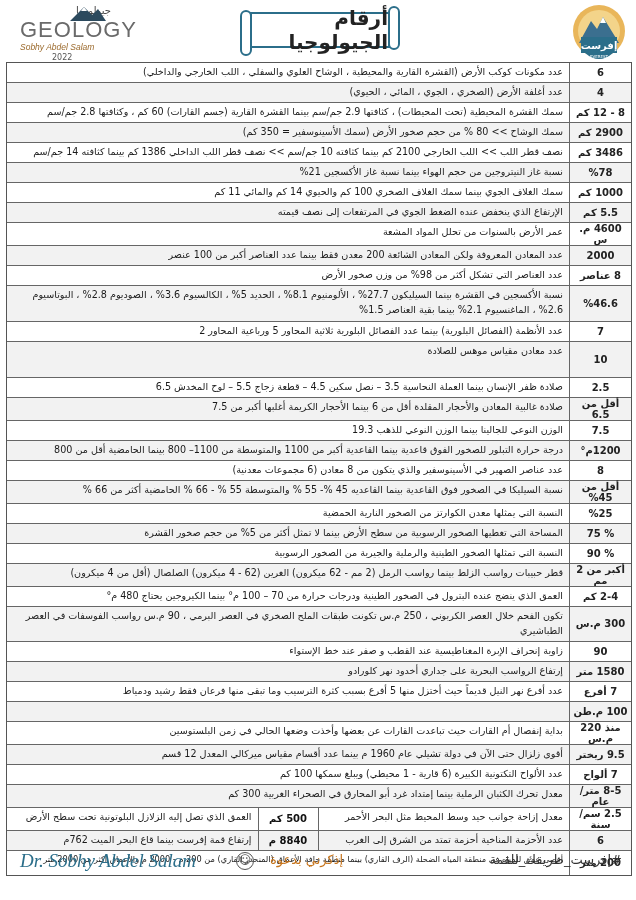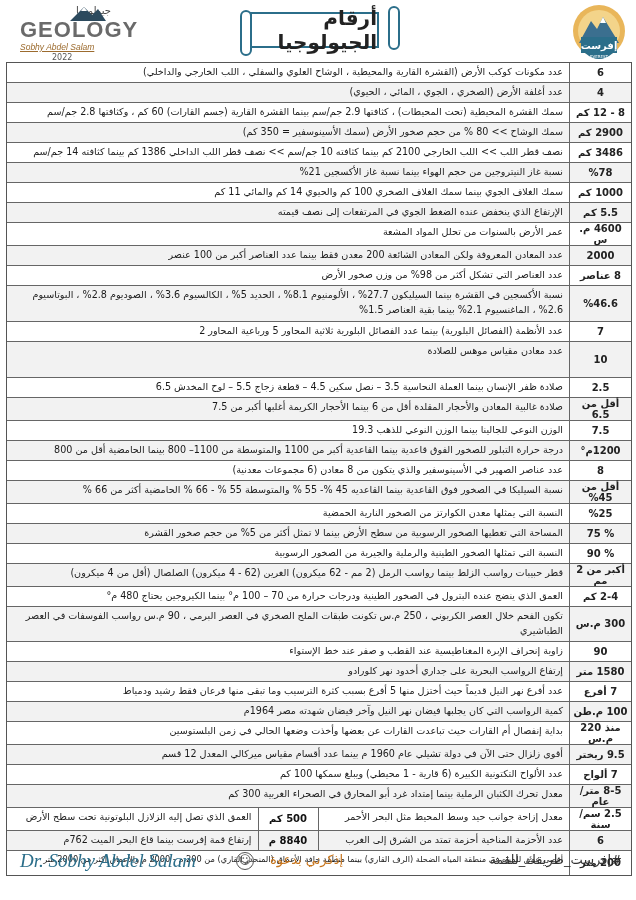--- a/index.html
+++ b/index.html
@@ -10,7 +10,7 @@
   .geo-logo { position: absolute; left: 8px; top: 3px; width: 110px; height: 60px; text-align: center; }
   .geo-logo .ar { font-size: 10px; color: #444; position: absolute; left: 20px; top: 2px; margin-left: 48px; }
   .geo-logo .mtn { position: absolute; left: 62px; top: 2px; }
-  .geo-logo .word { position: absolute; left: 12px; top: 14px; font-family: "Liberation Sans", sans-serif; font-size: 22px; font-weight: bold; color: #6a6a6a; letter-spacing: 1px; }
+  .geo-logo .word { position: absolute; left: 12px; top: 14px; font-family: "Liberation Sans", sans-serif; font-size: 22px; font-weight: normal; color: #6a6a6a; letter-spacing: 1px; }
   .geo-logo .name { position: absolute; left: 12px; top: 39px; font-family: "Liberation Sans", sans-serif; font-size: 8.5px; color: #9c6b2e; font-style: italic; white-space: nowrap; text-decoration: underline; }
   .geo-logo .year { position: absolute; left: 44px; top: 50px; font-size: 8px; color: #555; }
 

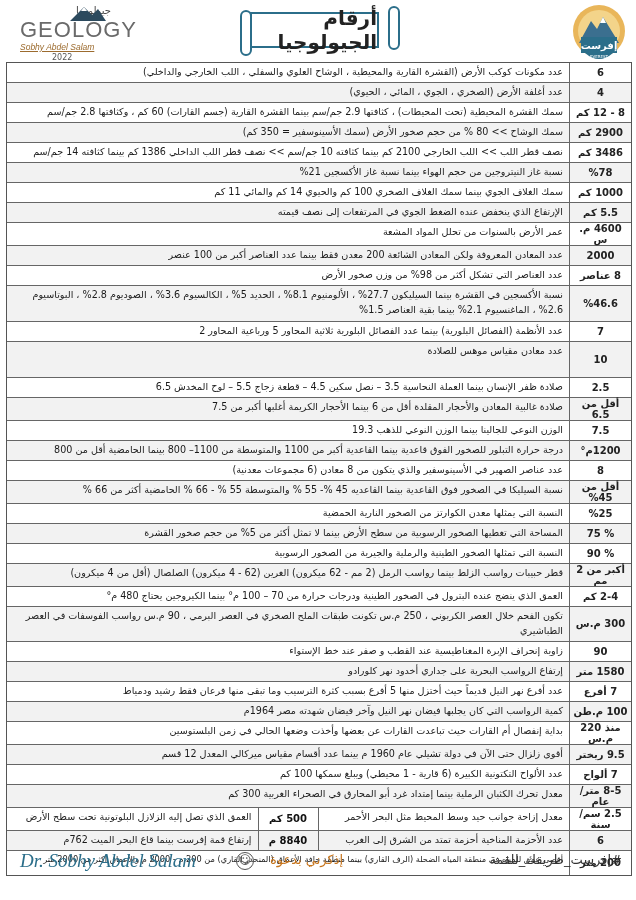--- a/index.html
+++ b/index.html
@@ -15,7 +15,7 @@
   .geo-logo .year { position: absolute; left: 44px; top: 50px; font-size: 8px; color: #555; }
 
   .title-scroll { position: absolute; left: 240px; top: 6px; width: 160px; height: 50px; }
-  .title-box { position: absolute; left: 10px; top: 6px; width: 129px; height: 36px; border: 2px solid #2b6e8a; background: #fff; display: flex; align-items: center; justify-content: center; }
+  .title-box { position: absolute; left: 10px; top: 6px; width: 140px; height: 36px; border: 2px solid #2b6e8a; background: #fff; display: flex; align-items: center; justify-content: center; }
   .title-box span { font-size: 20px; font-weight: bold; color: #222; direction: rtl; }
   .scroll-l { position: absolute; left: 0; top: 4px; width: 12px; height: 46px; border: 2px solid #2b6e8a; border-radius: 6px; background: #fff; }
   .scroll-r { position: absolute; right: 0; top: 0; width: 12px; height: 44px; border: 2px solid #2b6e8a; border-radius: 6px; background: #fff; }

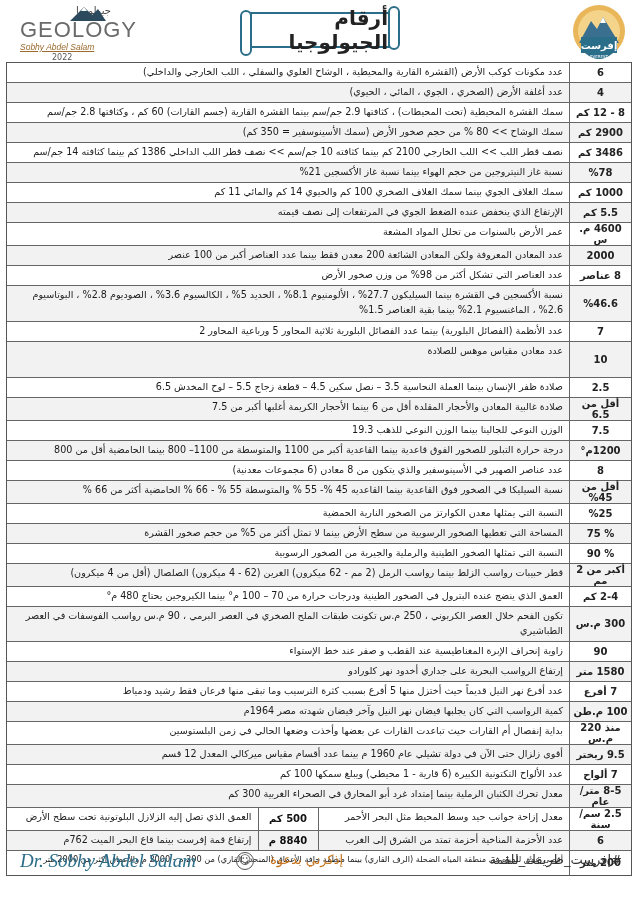--- a/index.html
+++ b/index.html
@@ -11,7 +11,7 @@
   .geo-logo .ar { font-size: 10px; color: #444; position: absolute; left: 20px; top: 2px; margin-left: 48px; }
   .geo-logo .mtn { position: absolute; left: 62px; top: 2px; }
   .geo-logo .word { position: absolute; left: 12px; top: 14px; font-family: "Liberation Sans", sans-serif; font-size: 22px; font-weight: normal; color: #6a6a6a; letter-spacing: 1px; }
-  .geo-logo .name { position: absolute; left: 12px; top: 39px; font-family: "Liberation Sans", sans-serif; font-size: 8.5px; color: #9c6b2e; font-style: italic; white-space: nowrap; text-decoration: underline; }
+  .geo-logo .name { position: absolute; left: 12px; top: 39px; font-family: "Liberation Sans", sans-serif; font-size: 8.5px; color: #9c6b2e; font-style: italic; white-space: nowrap; }
   .geo-logo .year { position: absolute; left: 44px; top: 50px; font-size: 8px; color: #555; }
 
   .title-scroll { position: absolute; left: 240px; top: 6px; width: 160px; height: 50px; }

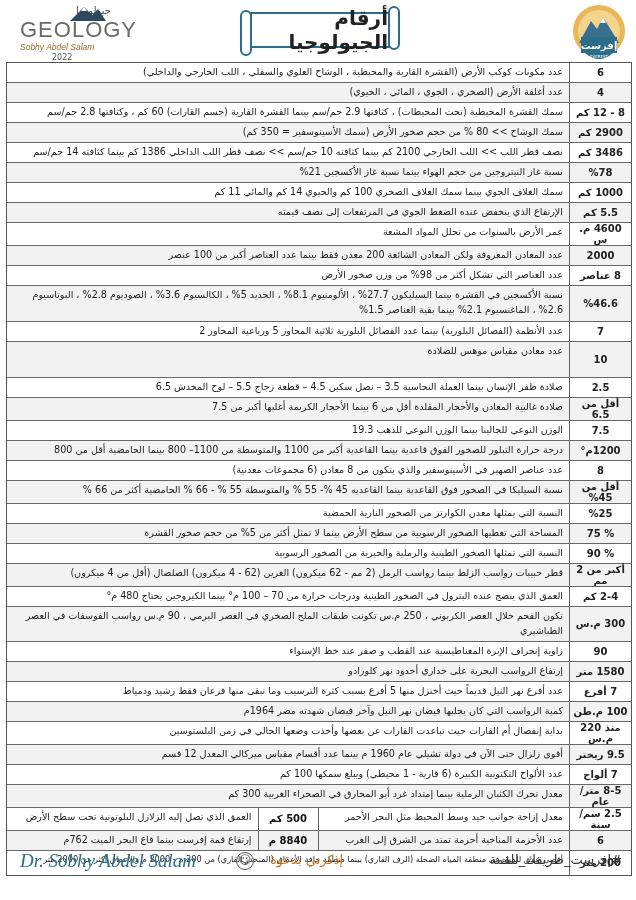--- a/index.html
+++ b/index.html
@@ -251,9 +251,6 @@
     </div>
     <div class="row alt" style="min-height: 20px;">
       <div class="val">100 م.طن</div>
-      <div class="desc">
-        <span class="t">كمية الرواسب التي كان يجلبها فيضان نهر النيل وآخر فيضان شهدته مصر 1964م</span>
-      </div>
     </div>
     <div class="row" style="min-height: 20px;">
       <div class="val">منذ 220 م.س</div>

